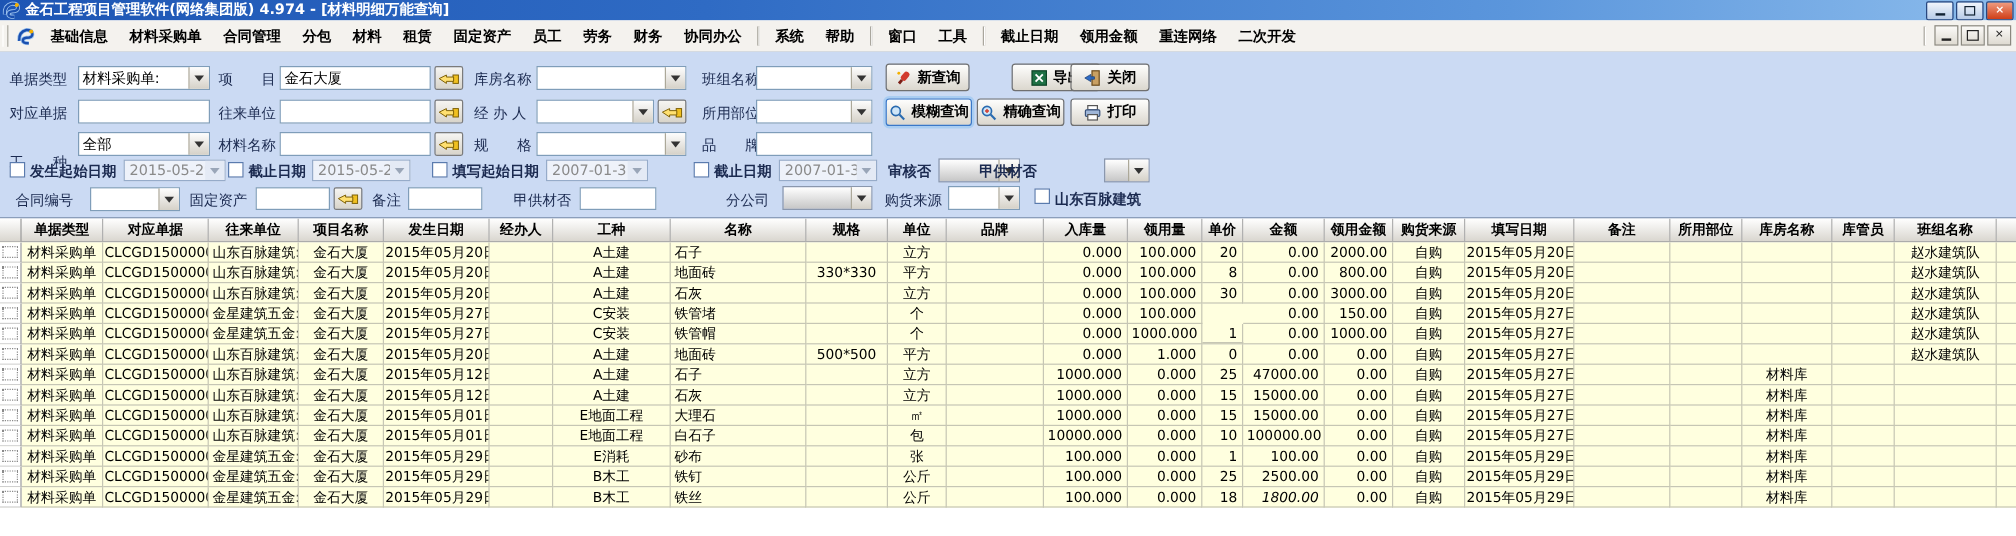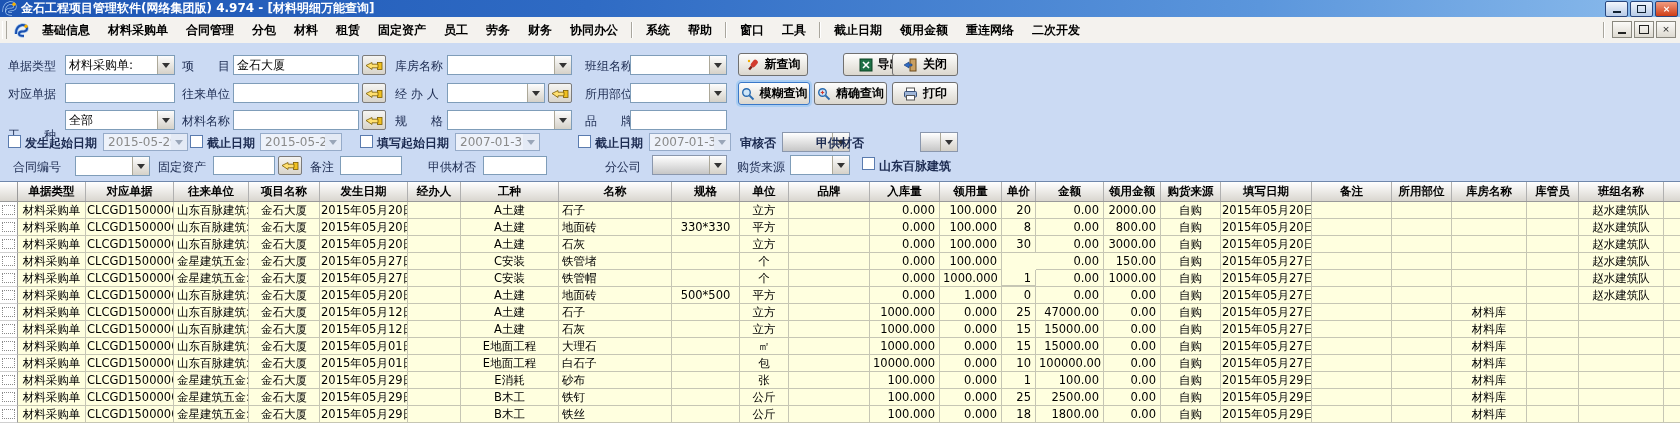--- a/index.html
+++ b/index.html
@@ -751,7 +751,7 @@
           <div class="c ar" style="width: 70px;">100.000</div>
           <div class="c ar" style="width: 62px;">0.000</div>
           <div class="c ar" style="width: 34px;">18</div>
-          <div class="c ar" style="width: 68px;">1800.00</div>
+          <div class="c ar" style="width: 68px; font-style: italic;">1800.00</div>
           <div class="c ar" style="width: 57px;">0.00</div>
           <div class="c ac" style="width: 60px;">自购</div>
           <div class="c ac" style="width: 91px;">2015年05月29日</div>

